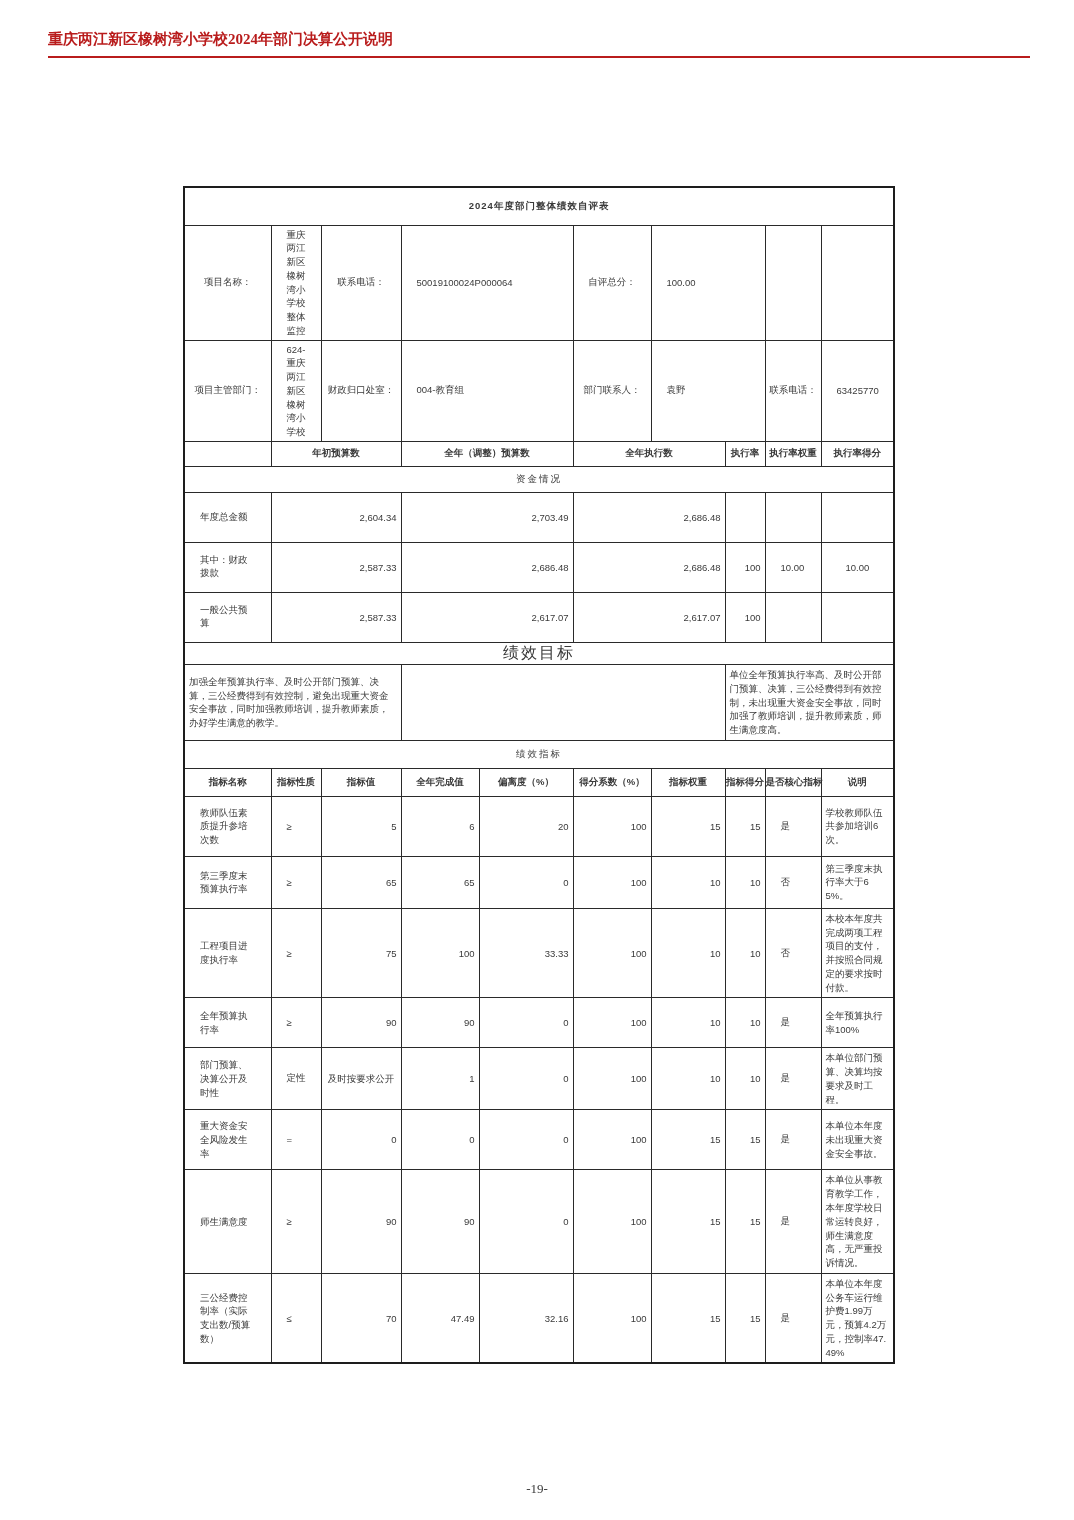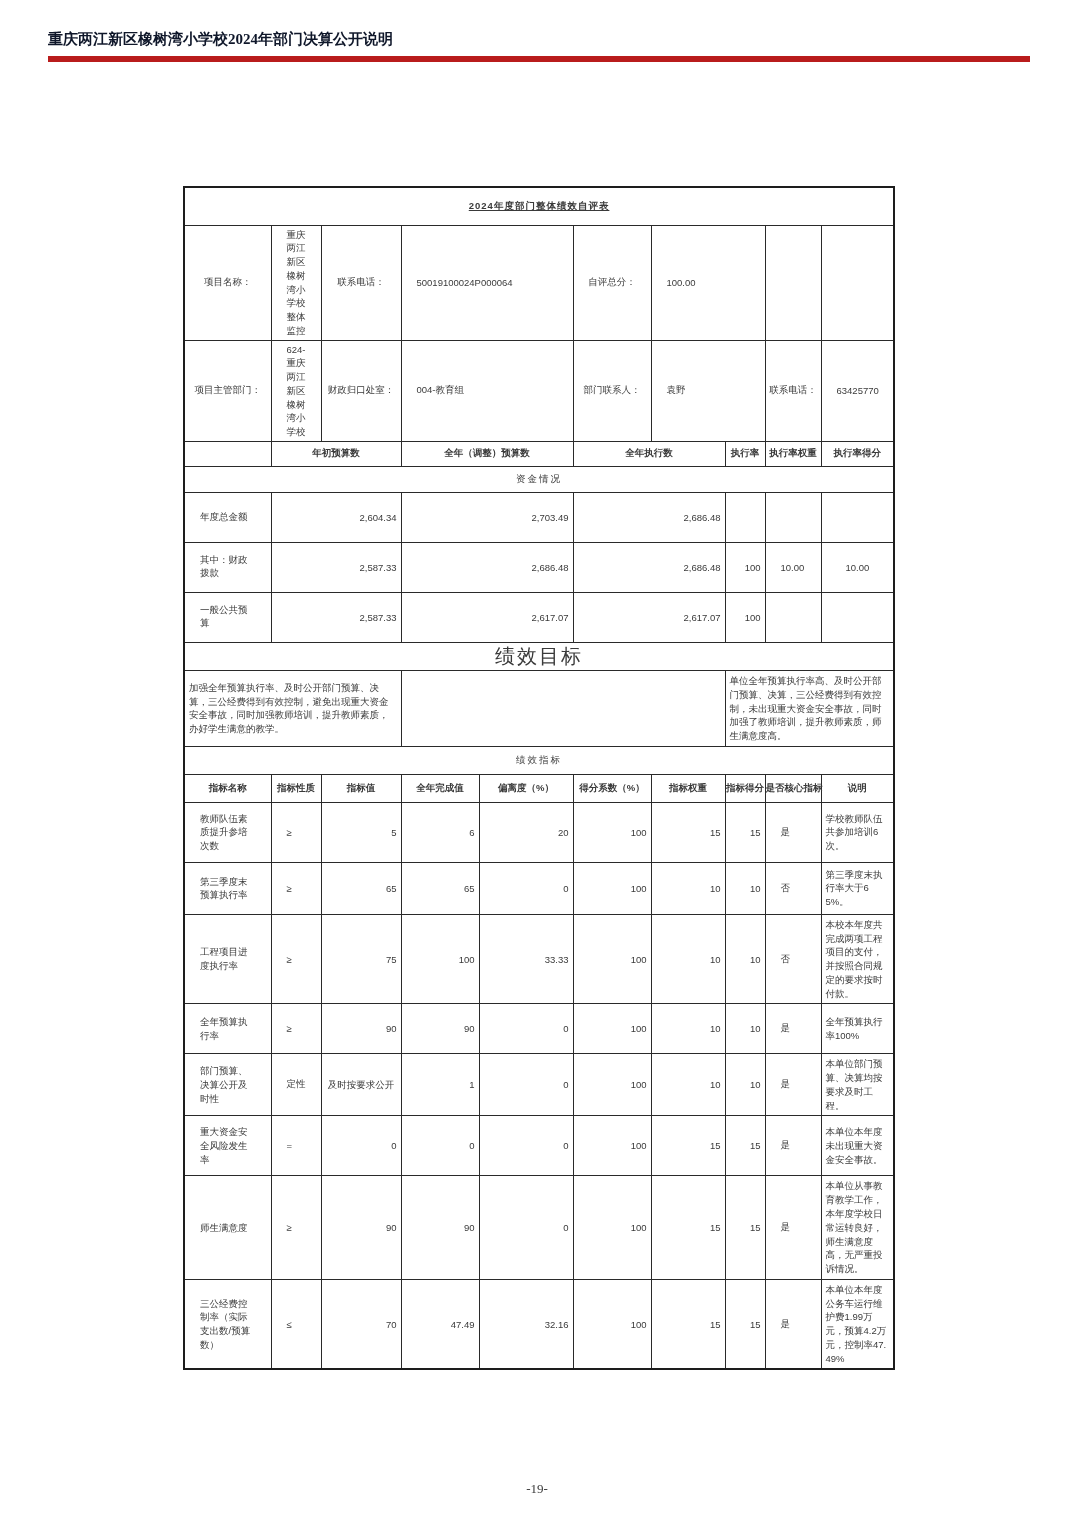--- a/index.html
+++ b/index.html
@@ -10,8 +10,8 @@
   .doc-header {
     position: absolute; left: 48px; top: 30px; width: 982px;
     font-family: "Liberation Serif", serif; font-weight: bold;
-    font-size: 15px; color: #0f172a; padding-bottom: 7px;
-    border-bottom: 6px solid #b91c1c;
+    font-size: 15px; color: #b91c1c; padding-bottom: 7px;
+    border-bottom: 2px solid #b91c1c;
   }
 
   table.main {

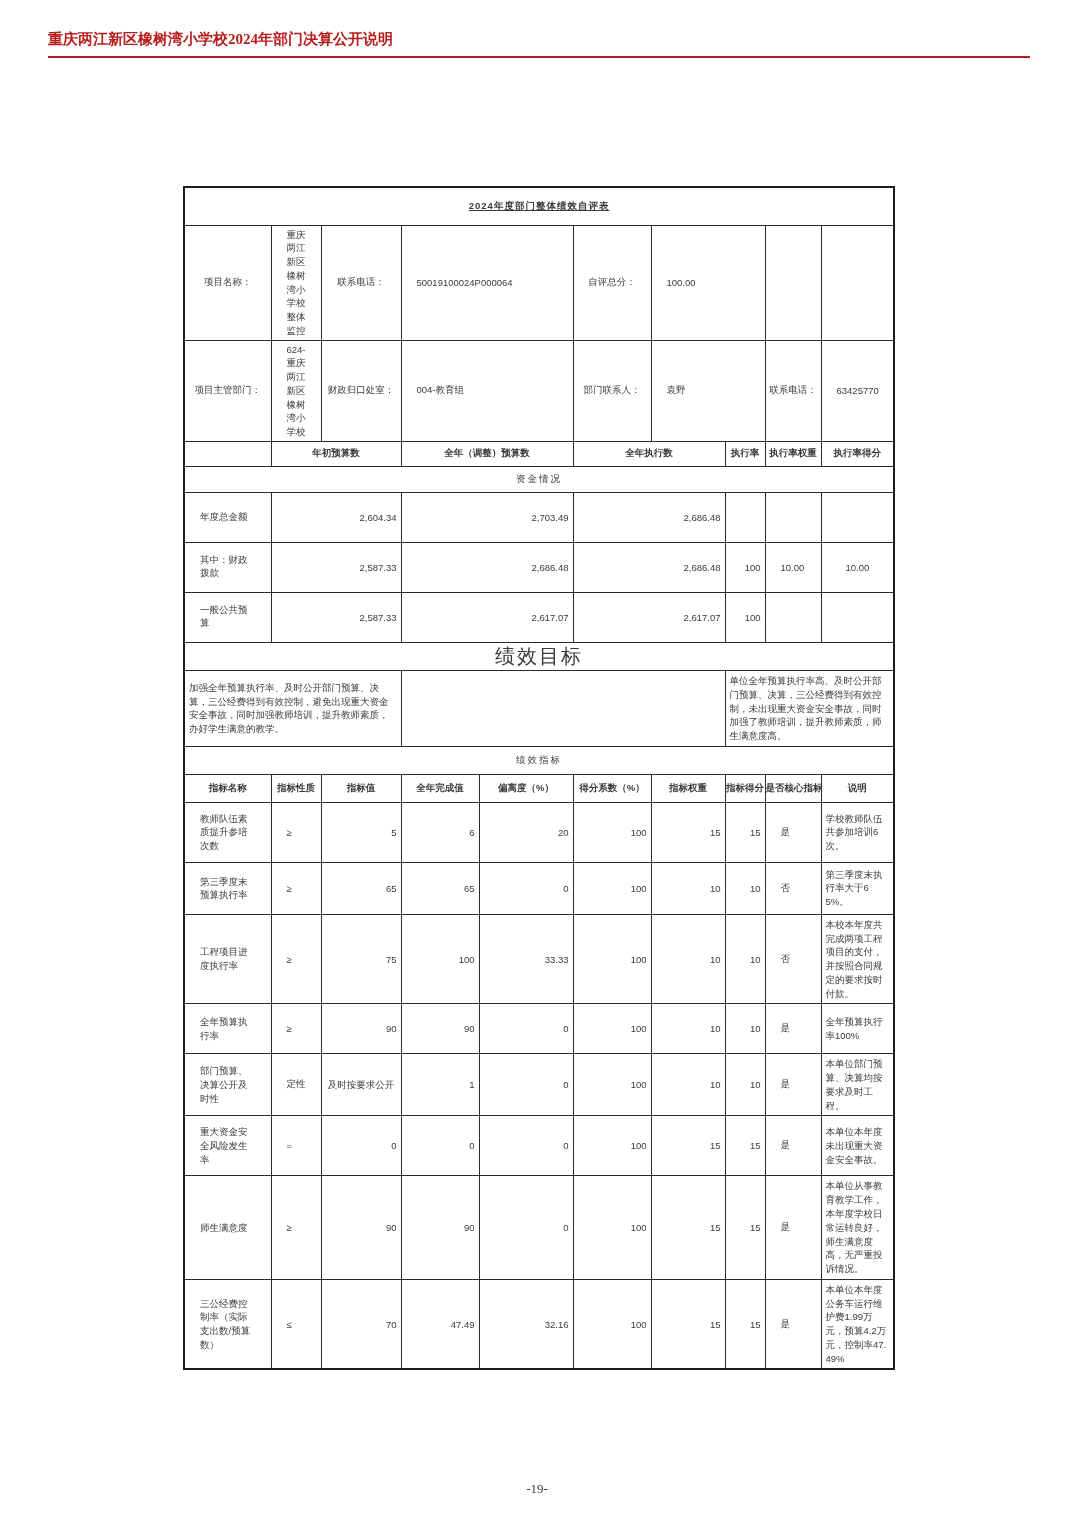--- a/index.html
+++ b/index.html
@@ -21,7 +21,7 @@
   }
   table.main td { border: 1px solid #2a2a2a; font-size: 9.5px; color: #3a3a3a; vertical-align: middle; overflow: hidden; }
 
-  td.title-cell { text-align: center; font-weight: bold; font-size: 20px; color: #111; letter-spacing: 1px; text-decoration: underline; }
+  td.title-cell { text-align: center; font-weight: bold; font-size: 20px; color: #111; letter-spacing: 1px; }
   td.section { text-align: center; font-size: 15px; color: #5f5f5f; letter-spacing: 2px; }
   td.lbl { font-weight: normal; text-align: center; color: #2f2f2f; }
   td.hdr { font-weight: bold; text-align: center; color: #2f2f2f; white-space: nowrap; }

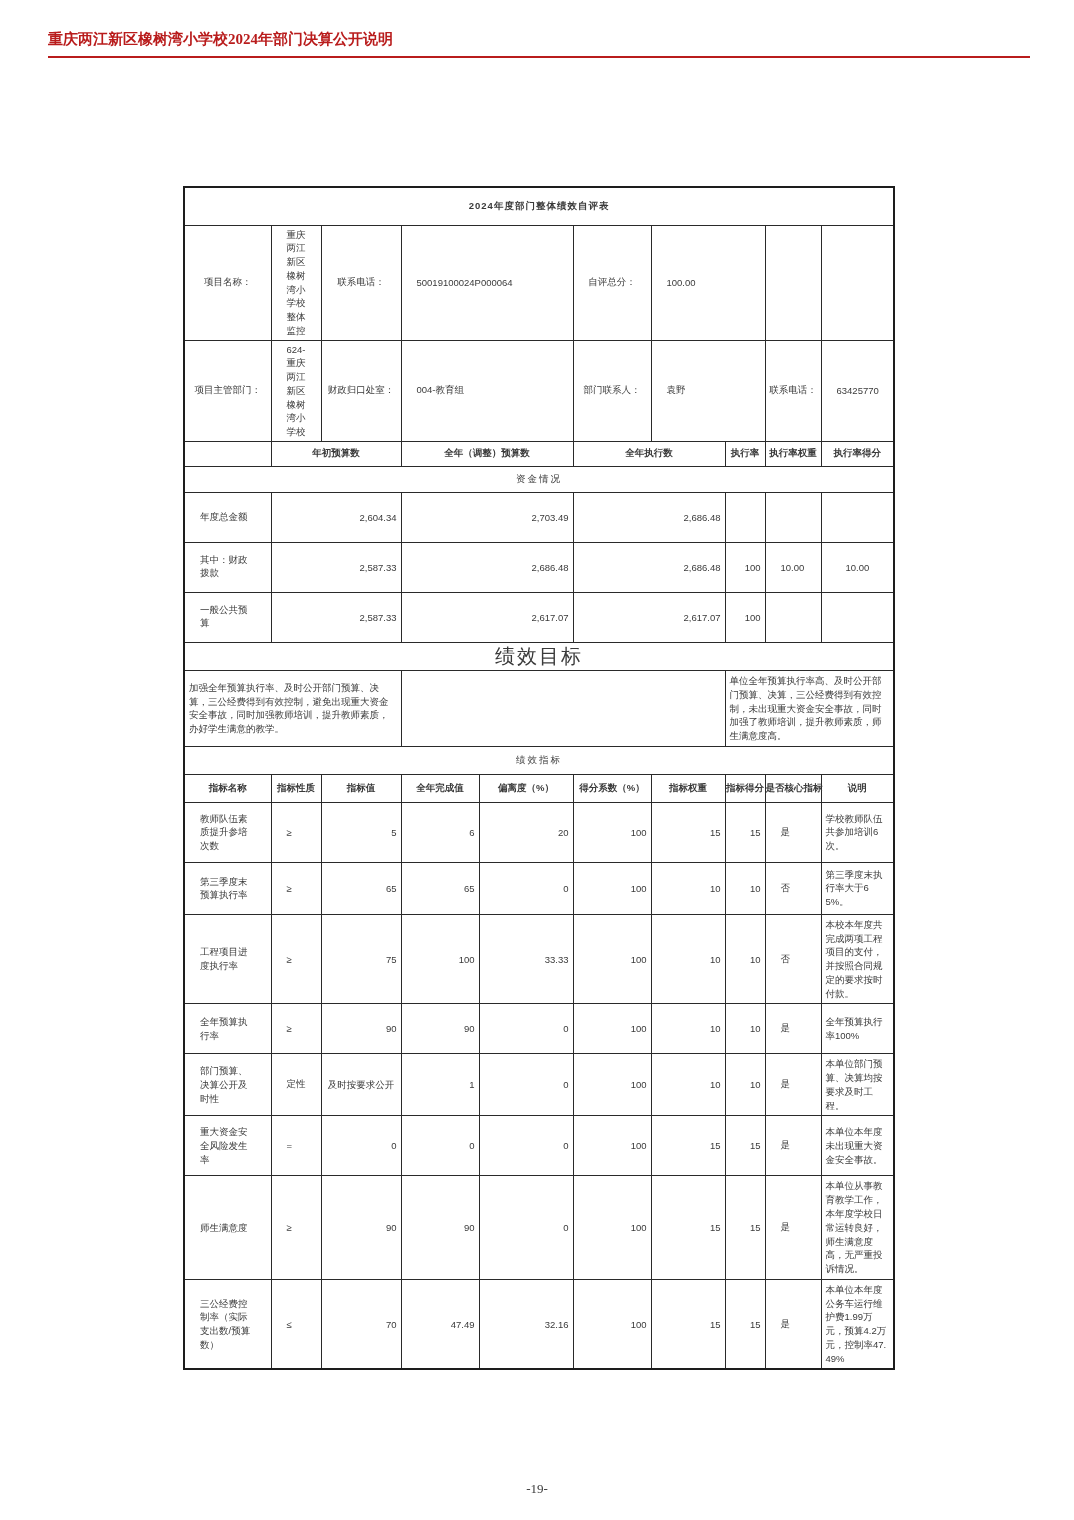--- a/index.html
+++ b/index.html
@@ -128,7 +128,7 @@
     </tr>
 
     <tr style="height:22px">
-      <td class="section" colspan="10" style="font-size:20px">绩效目标</td>
+      <td class="section" colspan="10" style="font-size:16px">绩效目标</td>
     </tr>
     <tr style="height:72px">
       <td class="topleft wrap goaltext" colspan="3">加强全年预算执行率、及时公开部门预算、决算，三公经费得到有效控制，避免出现重大资金安全事故，同时加强教师培训，提升教师素质，办好学生满意的教学。</td>

